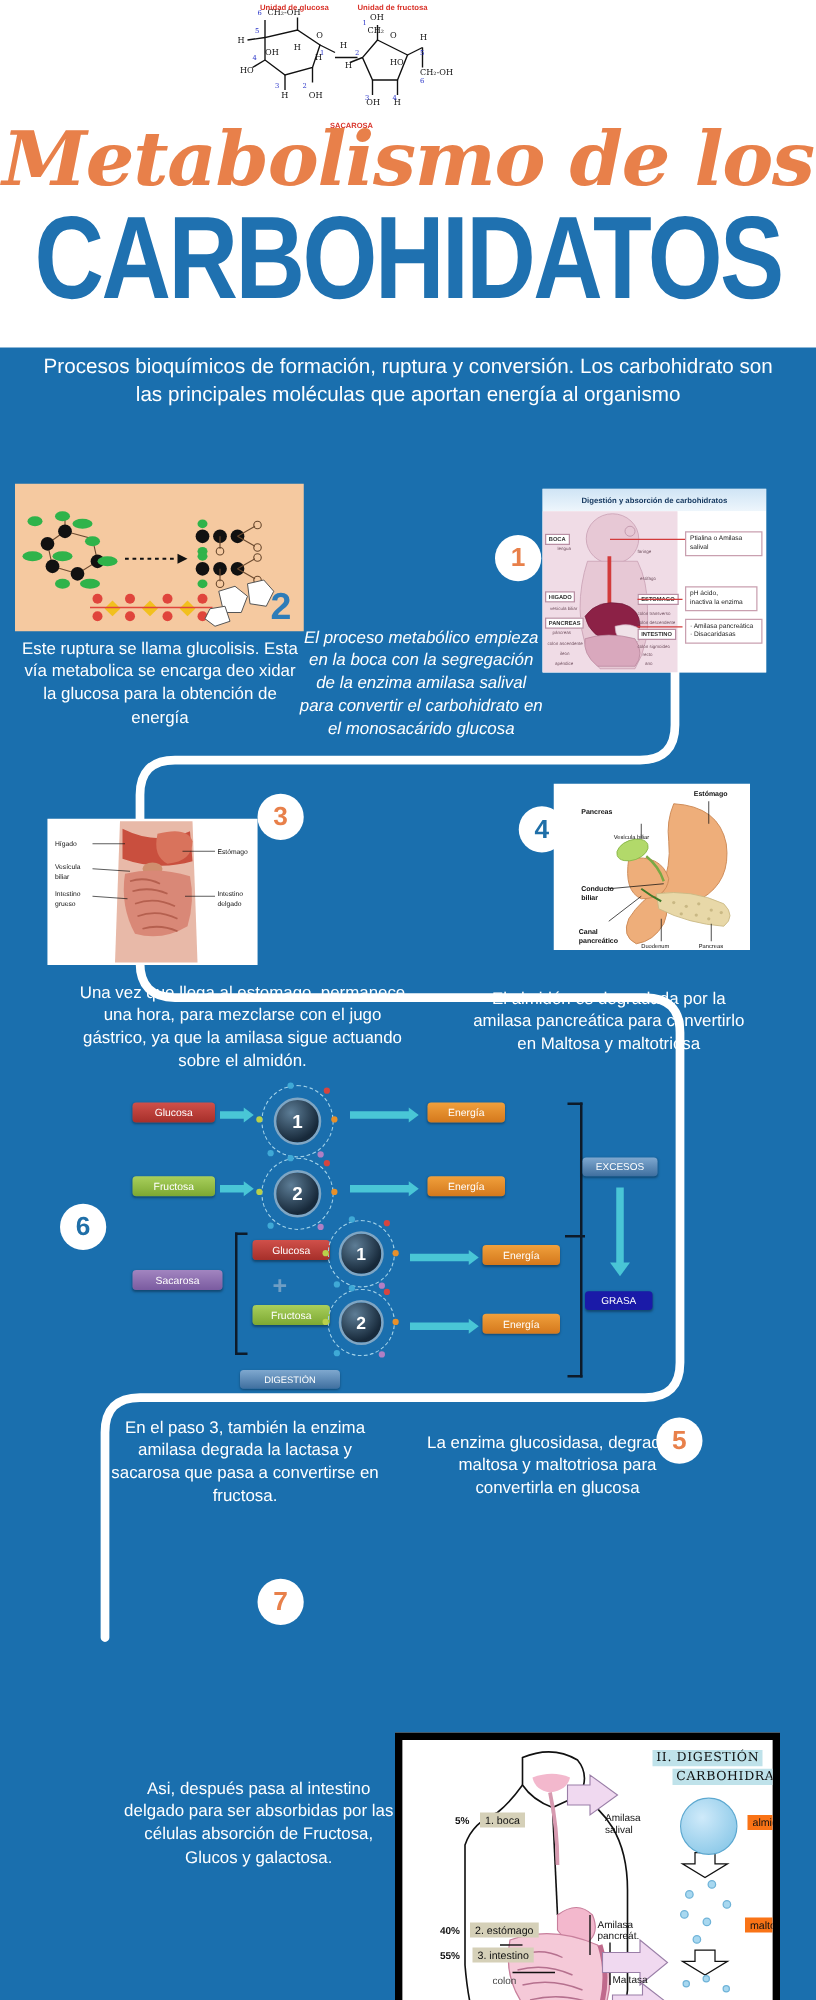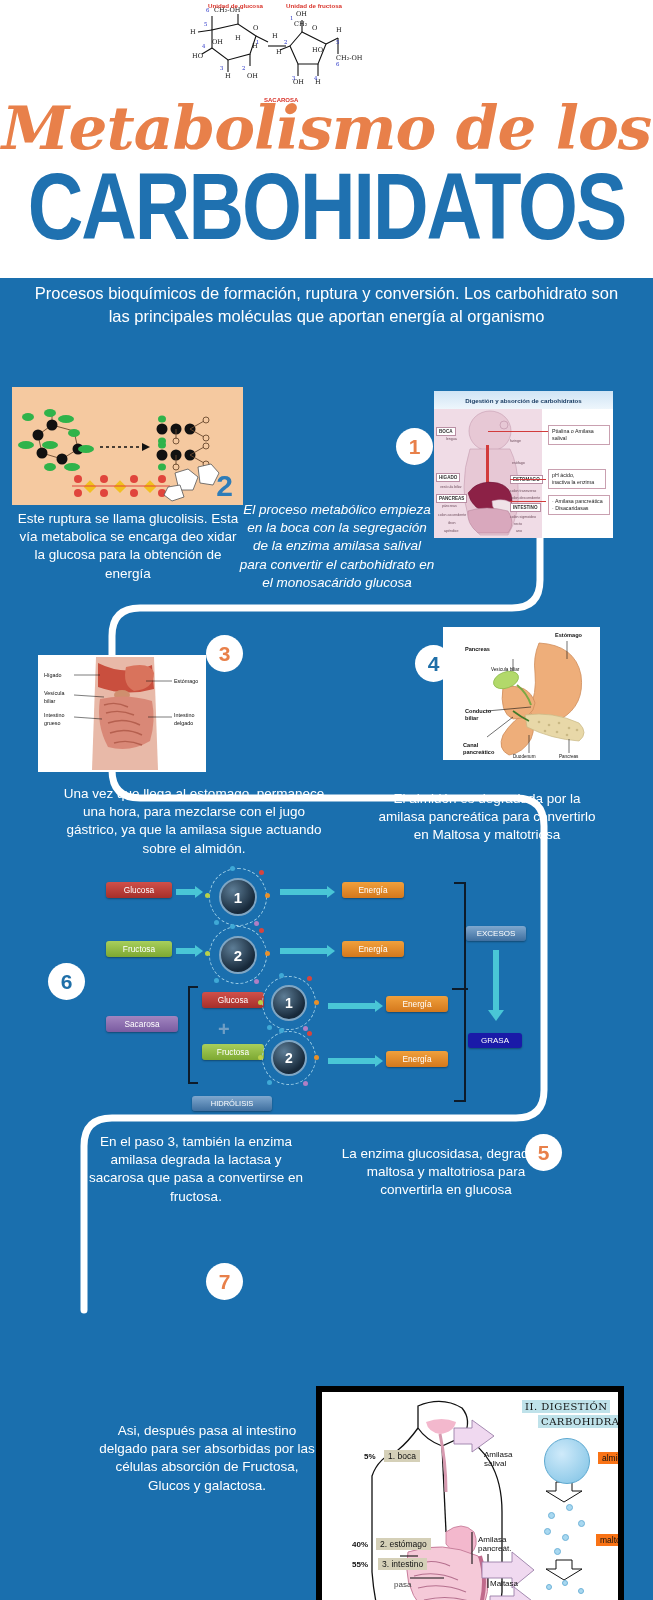--- a/index.html
+++ b/index.html
@@ -466,7 +466,7 @@
   <div class="arrow-c" style="left:224px; top:190px; width:48px;"></div>
   <div class="chip" style="left:282px; top:183px; width:62px; background:linear-gradient(#f0a03c,#d4781c);">Energía</div>
 
-  <div class="chip" style="left:88px; top:228px; width:80px; background:linear-gradient(#7fa8cf,#3f6f9f); font-size:7.5px;">HIDRÓLISIS</div>
+  <div class="chip" style="left:88px; top:228px; width:80px; background:linear-gradient(#7fa8cf,#3f6f9f); font-size:7.5px;">DIGESTIÓN</div>
 
   <div class="brkt" style="left:350px; top:14px; width:12px; height:220px; border-left:none; border-right:2px solid #0d1b2a;"></div>
   <div style="position:absolute; left:348px; top:120px; width:16px; height:2px; background:#0d1b2a;"></div>

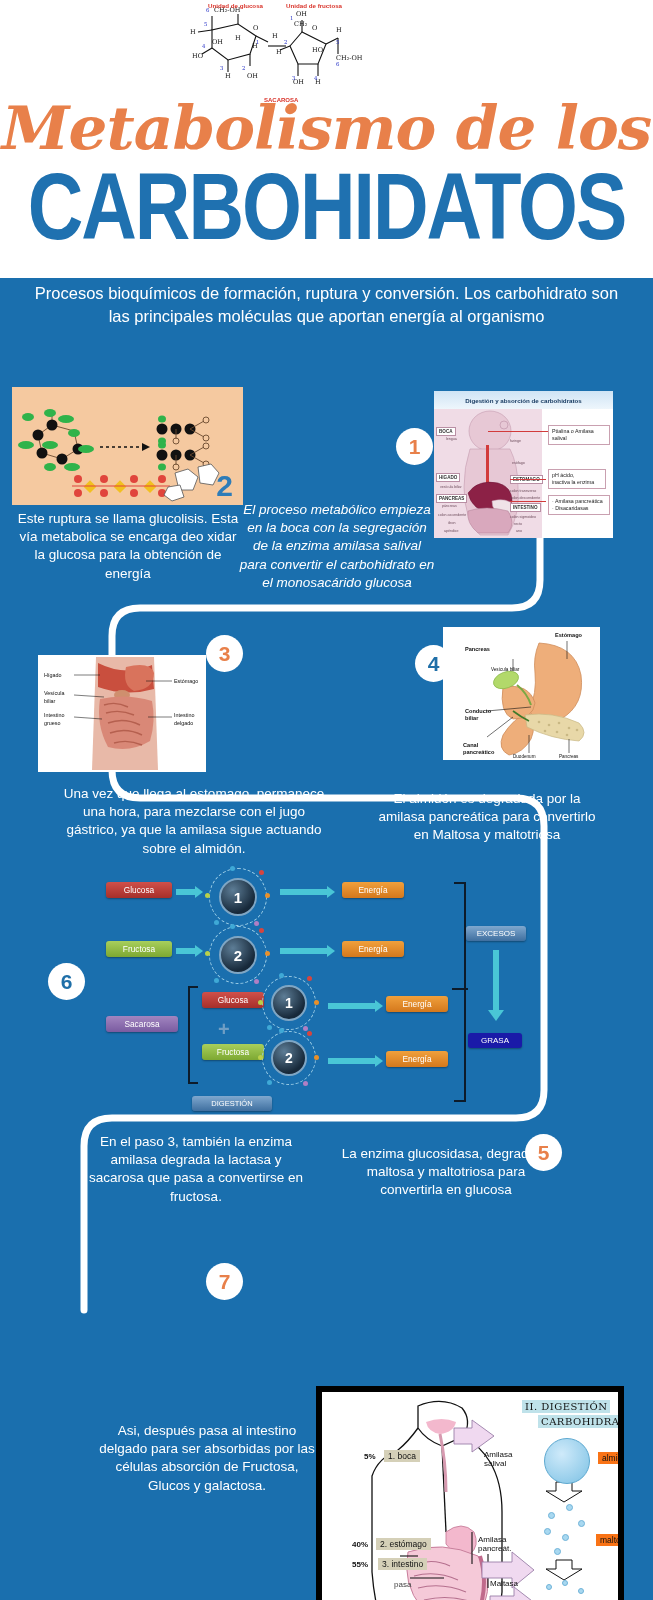--- a/index.html
+++ b/index.html
@@ -538,7 +538,7 @@
     <div class="d2lbl" style="left:30px; top:168px; font-weight:bold;">55%</div>
     <div class="d2key" style="left:56px; top:166px;">3. intestino</div>
 
-    <div class="d2lbl" style="left:72px; top:188px; color:#444;">pasa</div>
+    <div class="d2lbl" style="left:72px; top:188px; color:#444;">colon</div>
 
     <div class="d2lbl" style="left:162px; top:58px; line-height:1.15;">Amilasa<br>salival</div>
     <div class="d2lbl" style="left:156px; top:143px; line-height:1.15;">Amilasa<br>pancreát.</div>

